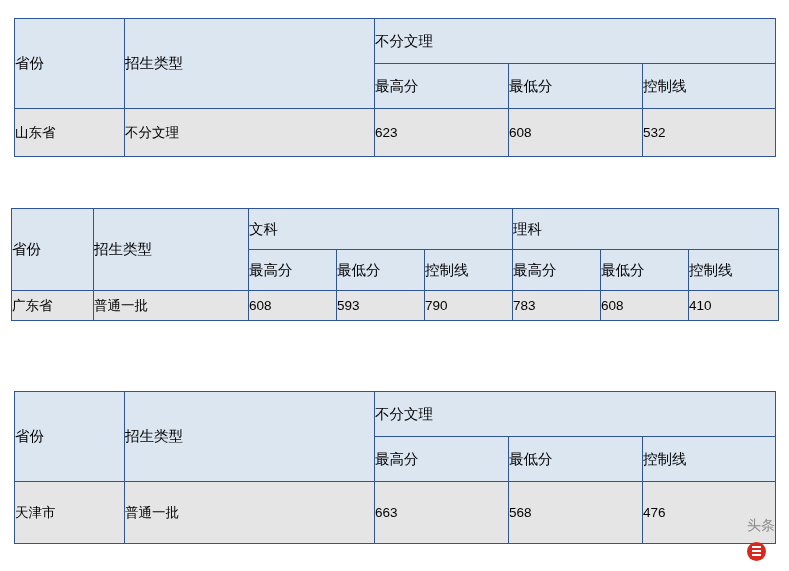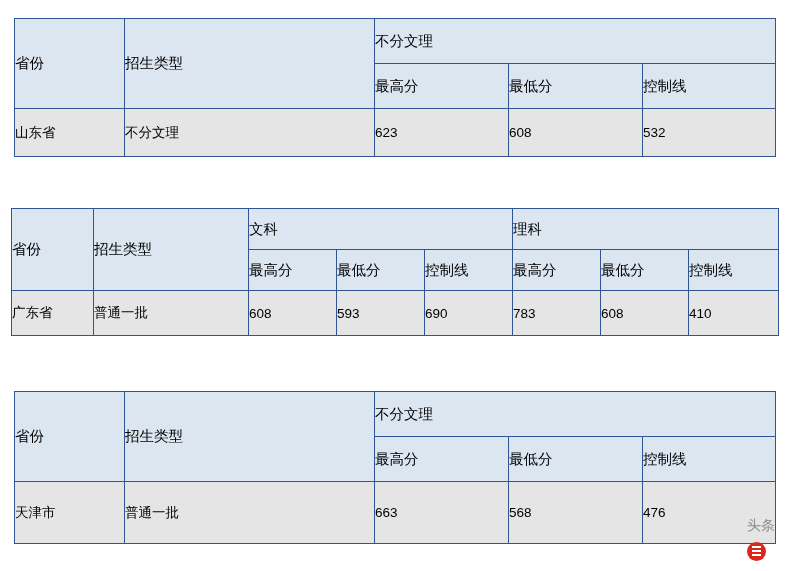--- a/index.html
+++ b/index.html
@@ -64,7 +64,7 @@
   }
   #table2 .r1 { height: 41px; }
   #table2 .r2 { height: 41px; }
-  #table2 .r3 { height: 45px; }
+  #table2 .r3 { height: 30px; }
 
   
   #table3 {

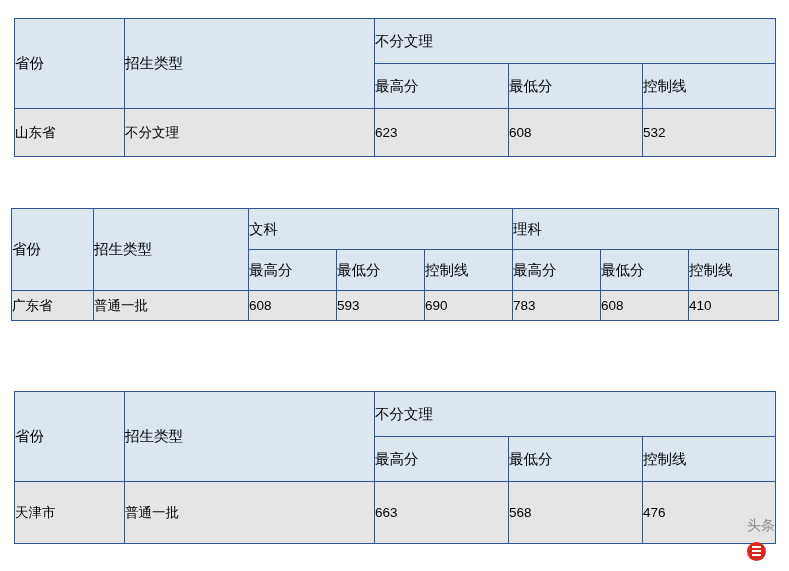--- a/index.html
+++ b/index.html
@@ -177,7 +177,7 @@
         <td class="cell">普通一批</td>
         <td class="cell">608</td>
         <td class="cell">593</td>
-        <td class="cell">690</td>
+        <td class="cell">790</td>
         <td class="cell">783</td>
         <td class="cell">608</td>
         <td class="cell">410</td>

